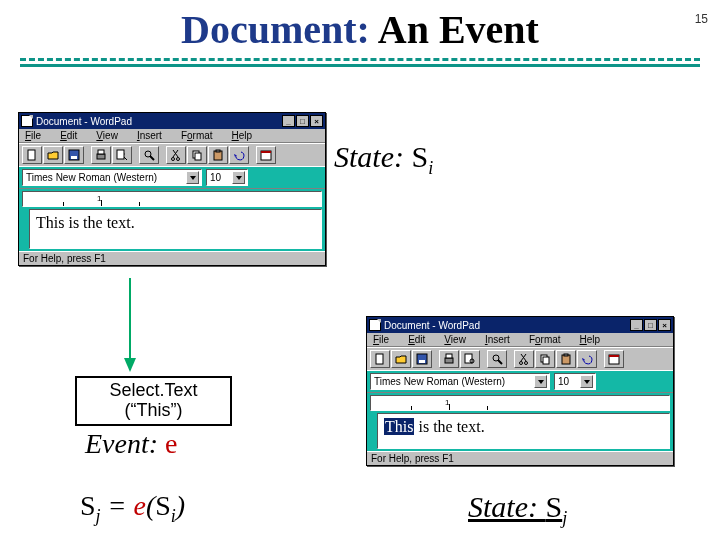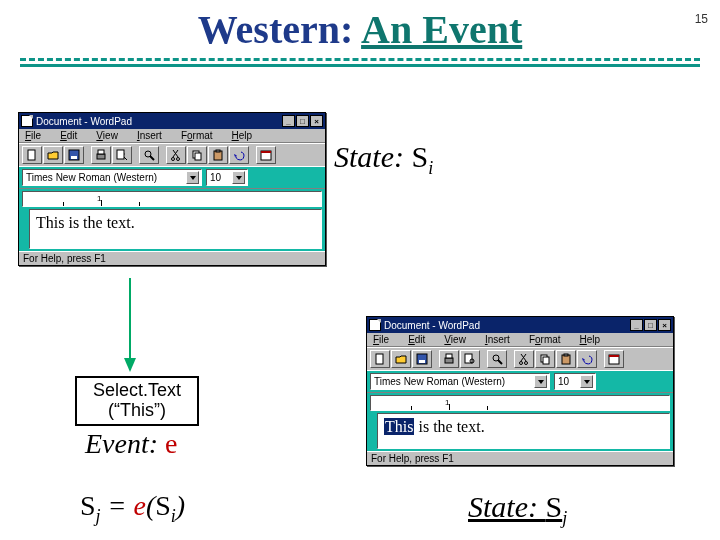--- a/index.html
+++ b/index.html
@@ -211,7 +211,7 @@
 <div class="slide-num">15</div>
 
 <div class="title">
-  <span>Western:</span>
+  <span>Document:</span>
   <span class="teal">An Event</span>
 </div>
 <div class="title-rule"></div>

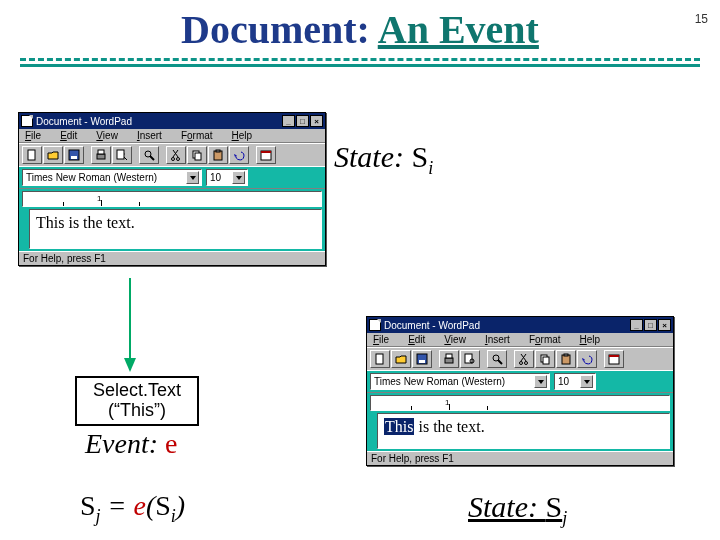--- a/index.html
+++ b/index.html
@@ -30,7 +30,7 @@
     font-weight: bold;
     color: #1e3a8a;
   }
-  .title .teal { color: #0f766e; text-decoration: underline; }
+  .title .teal { color: #000000; }
   .title-rule {
     position: absolute;
     top: 58px;

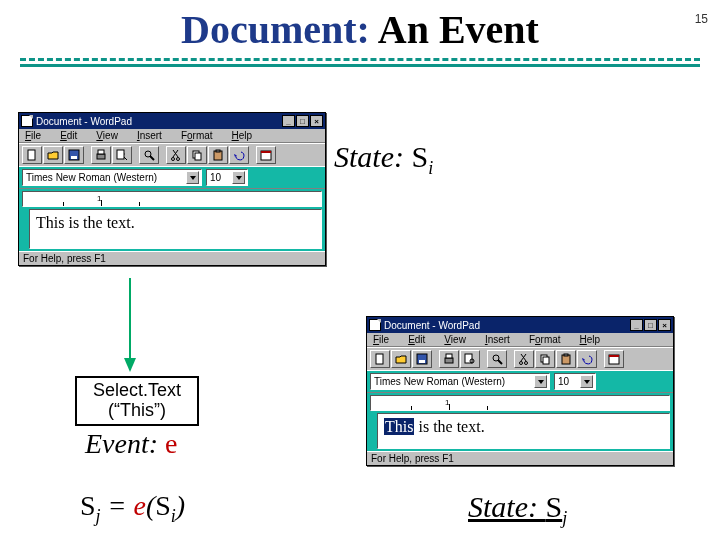--- a/index.html
+++ b/index.html
@@ -187,7 +187,7 @@
     padding: 3px 8px;
     line-height: 1.1;
   }
-  .sel-box { top: 376px; left: 75px; width: 124px; }
+  .sel-box { top: 376px; left: 75px; width: 157px; }
   .event-e {
     position: absolute;
     top: 428px; left: 85px;

